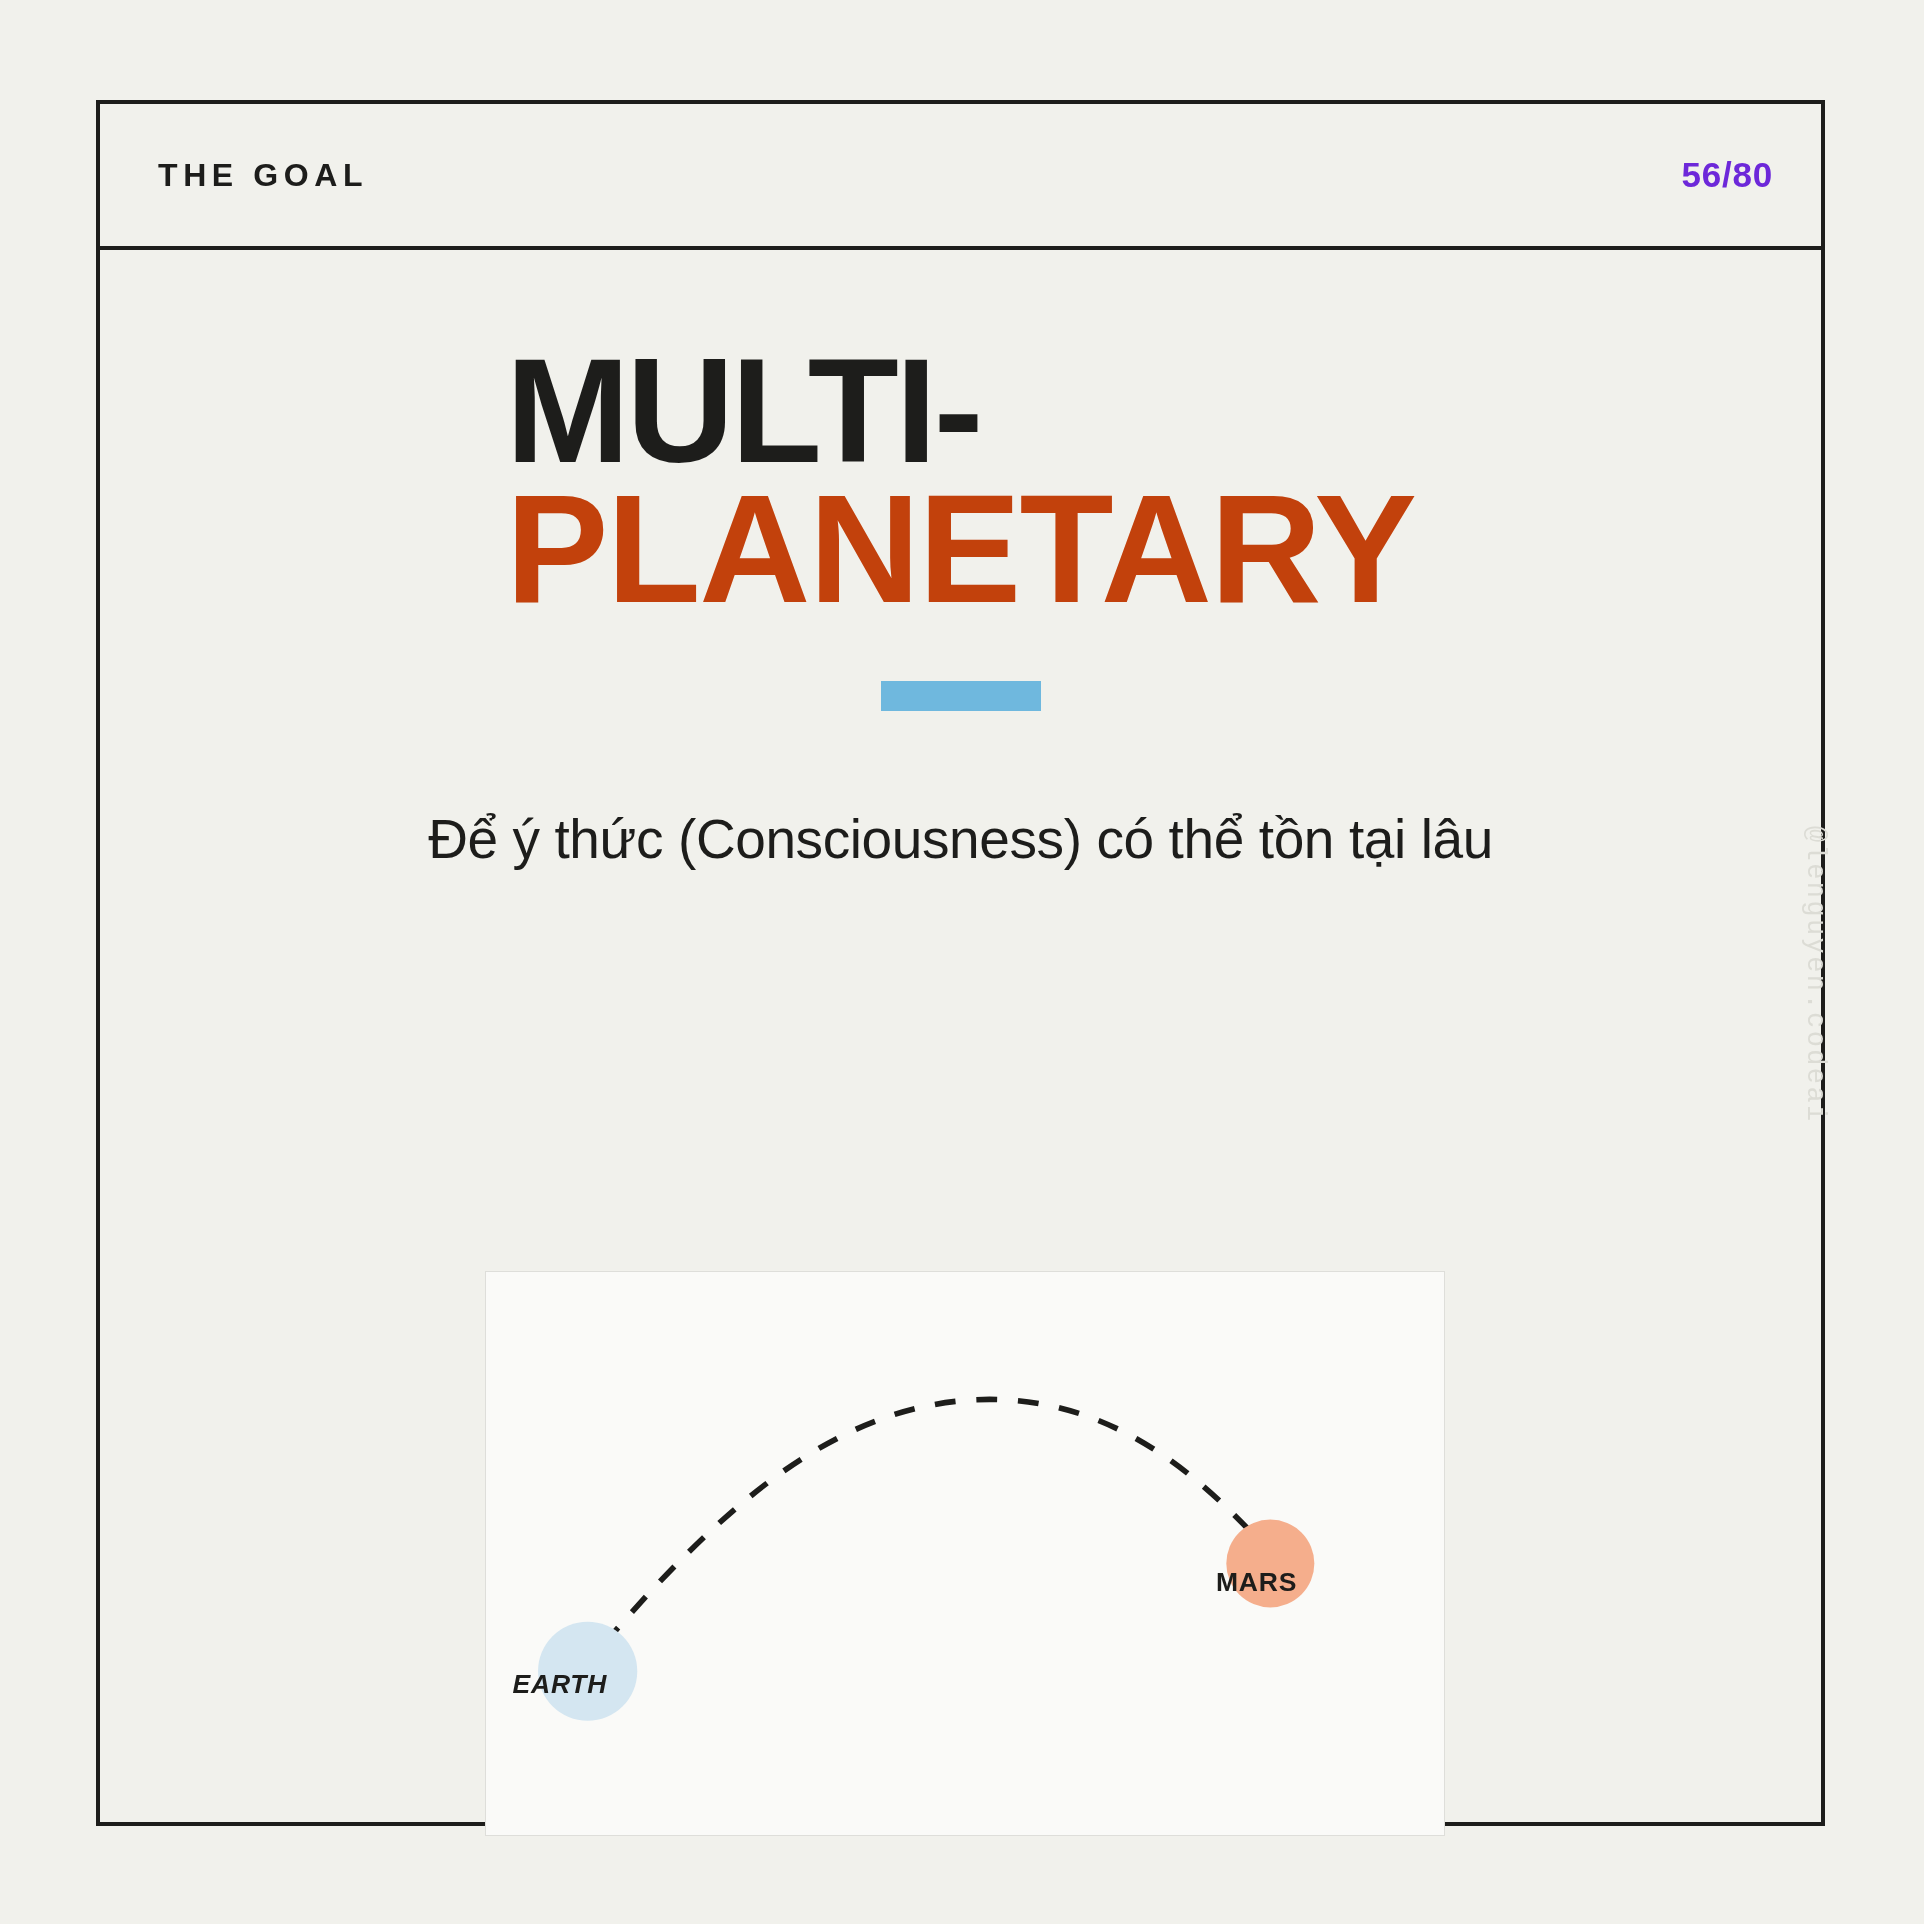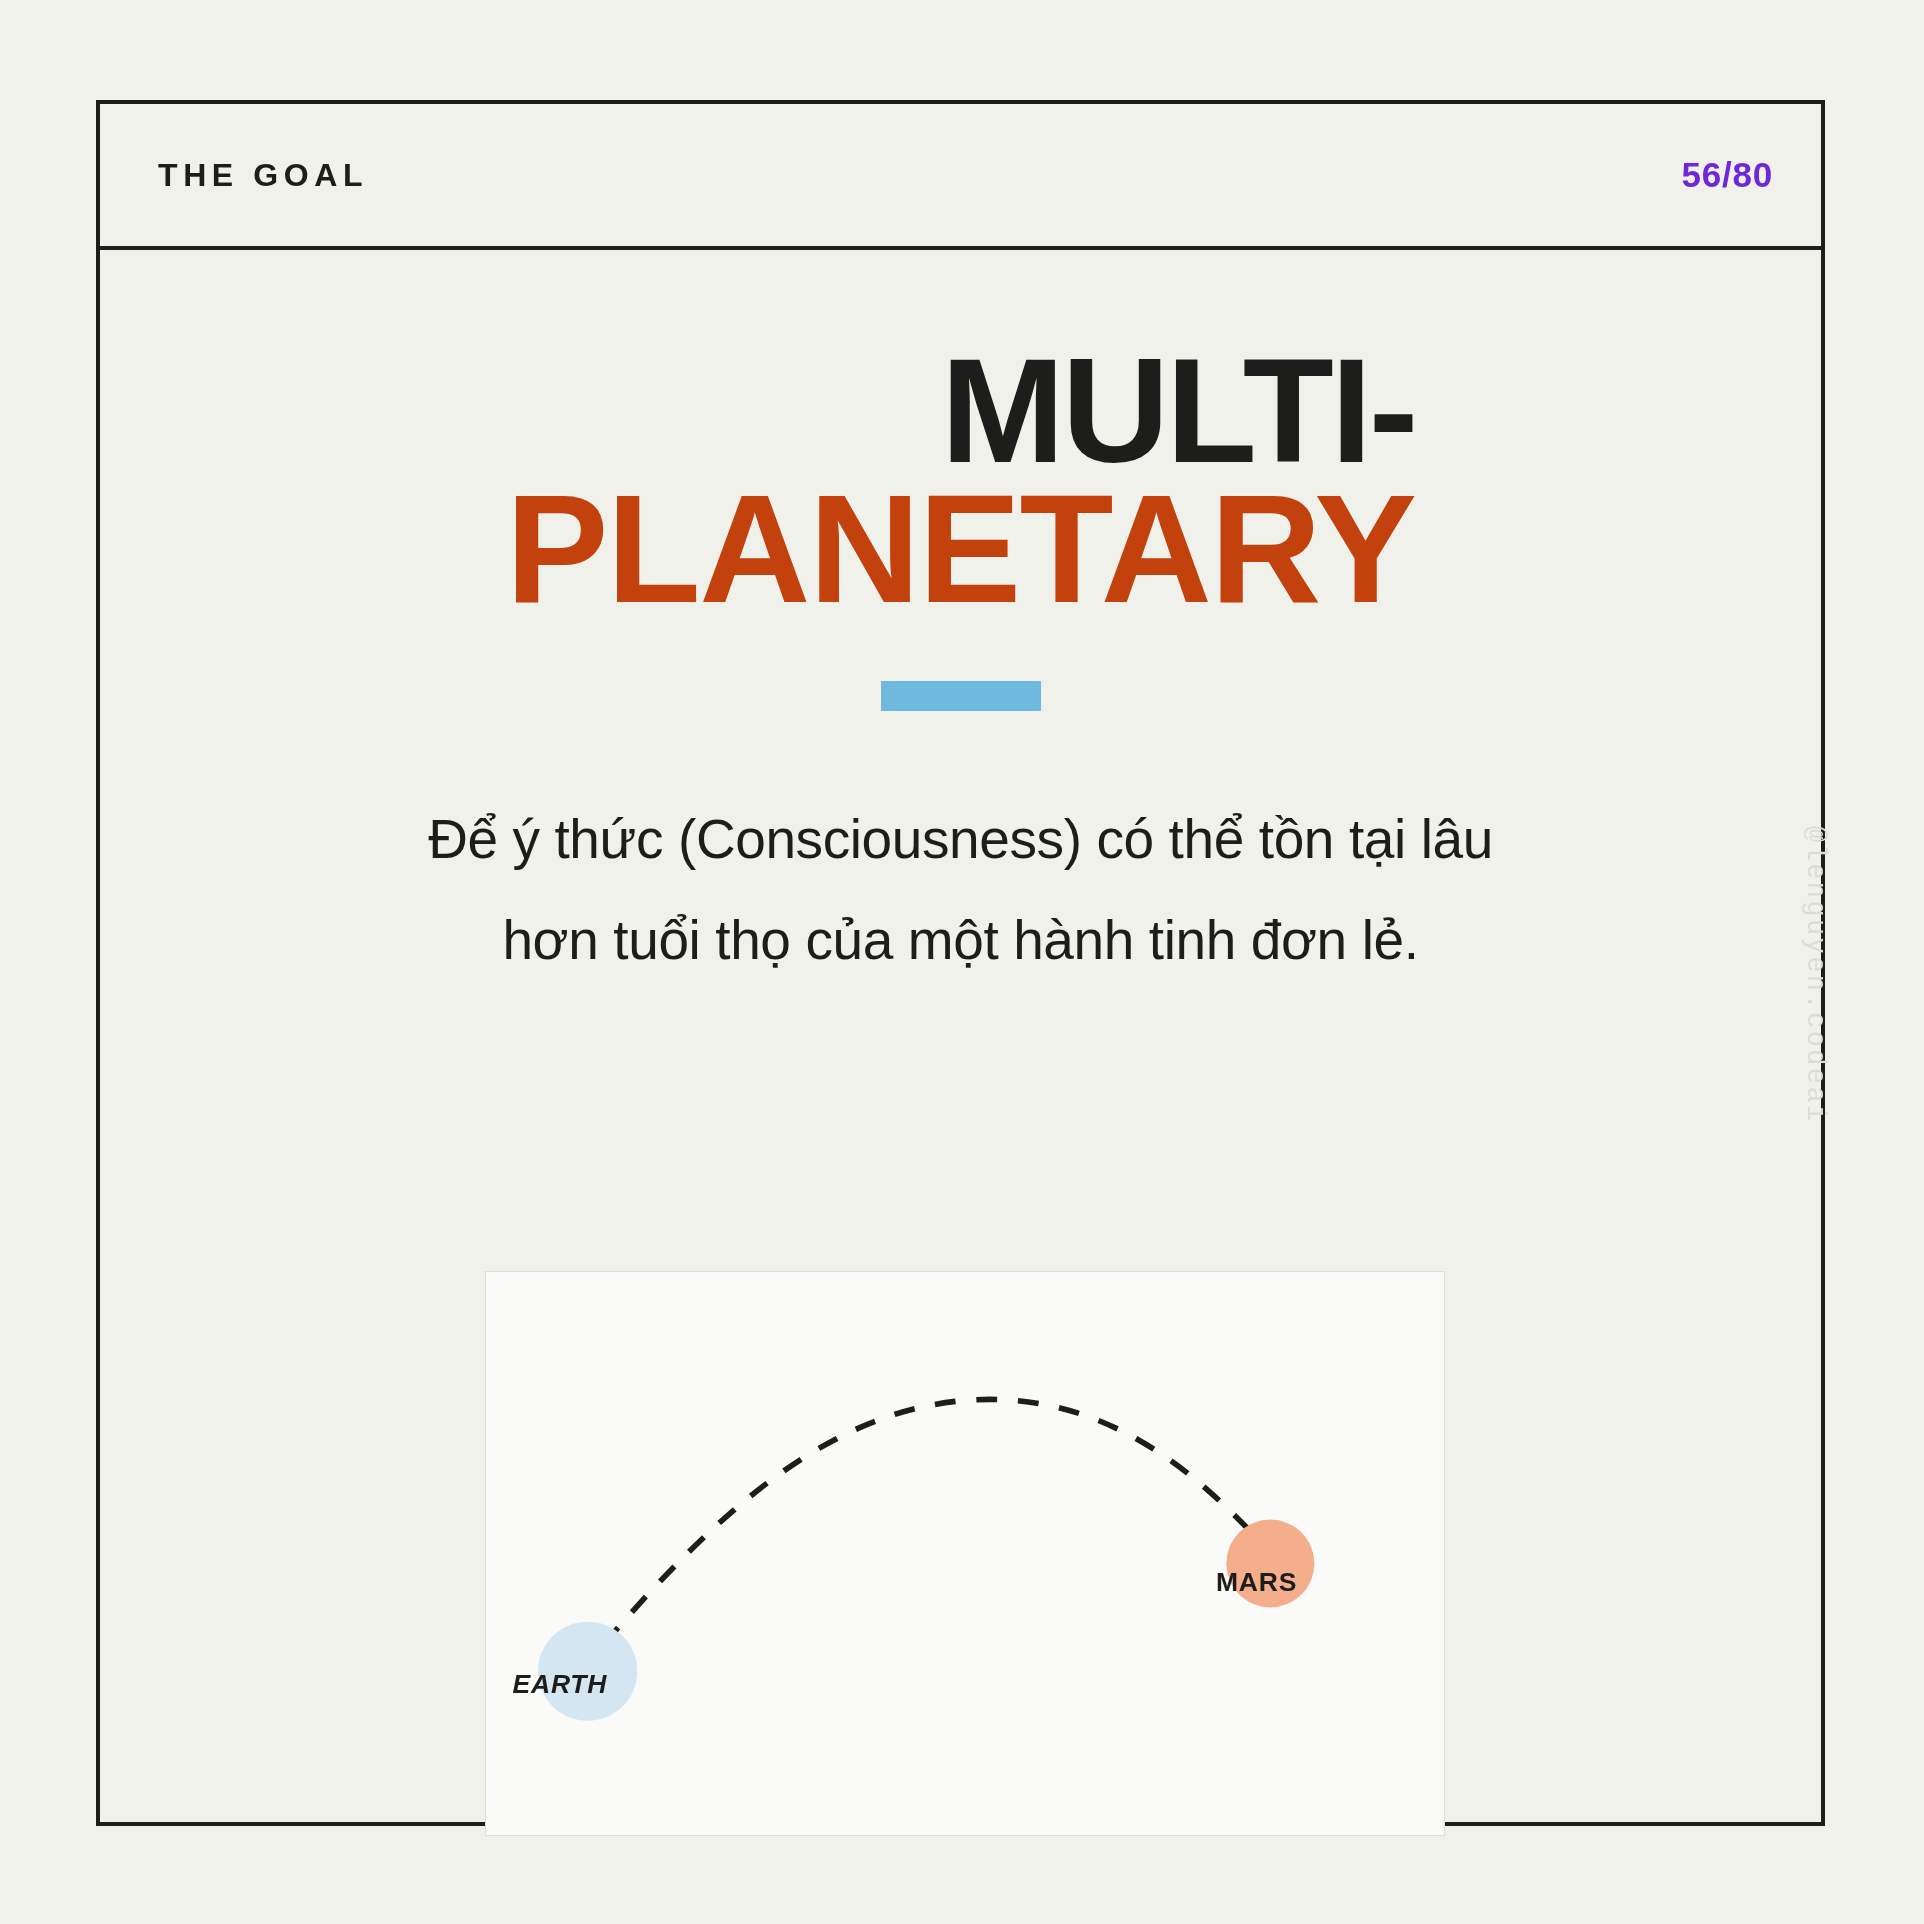--- a/index.html
+++ b/index.html
@@ -69,7 +69,7 @@
 
   .title-block {
     margin-top: 92px;
-    text-align: right;
+    text-align: left;
     line-height: 0.92;
   }
   .title-line {

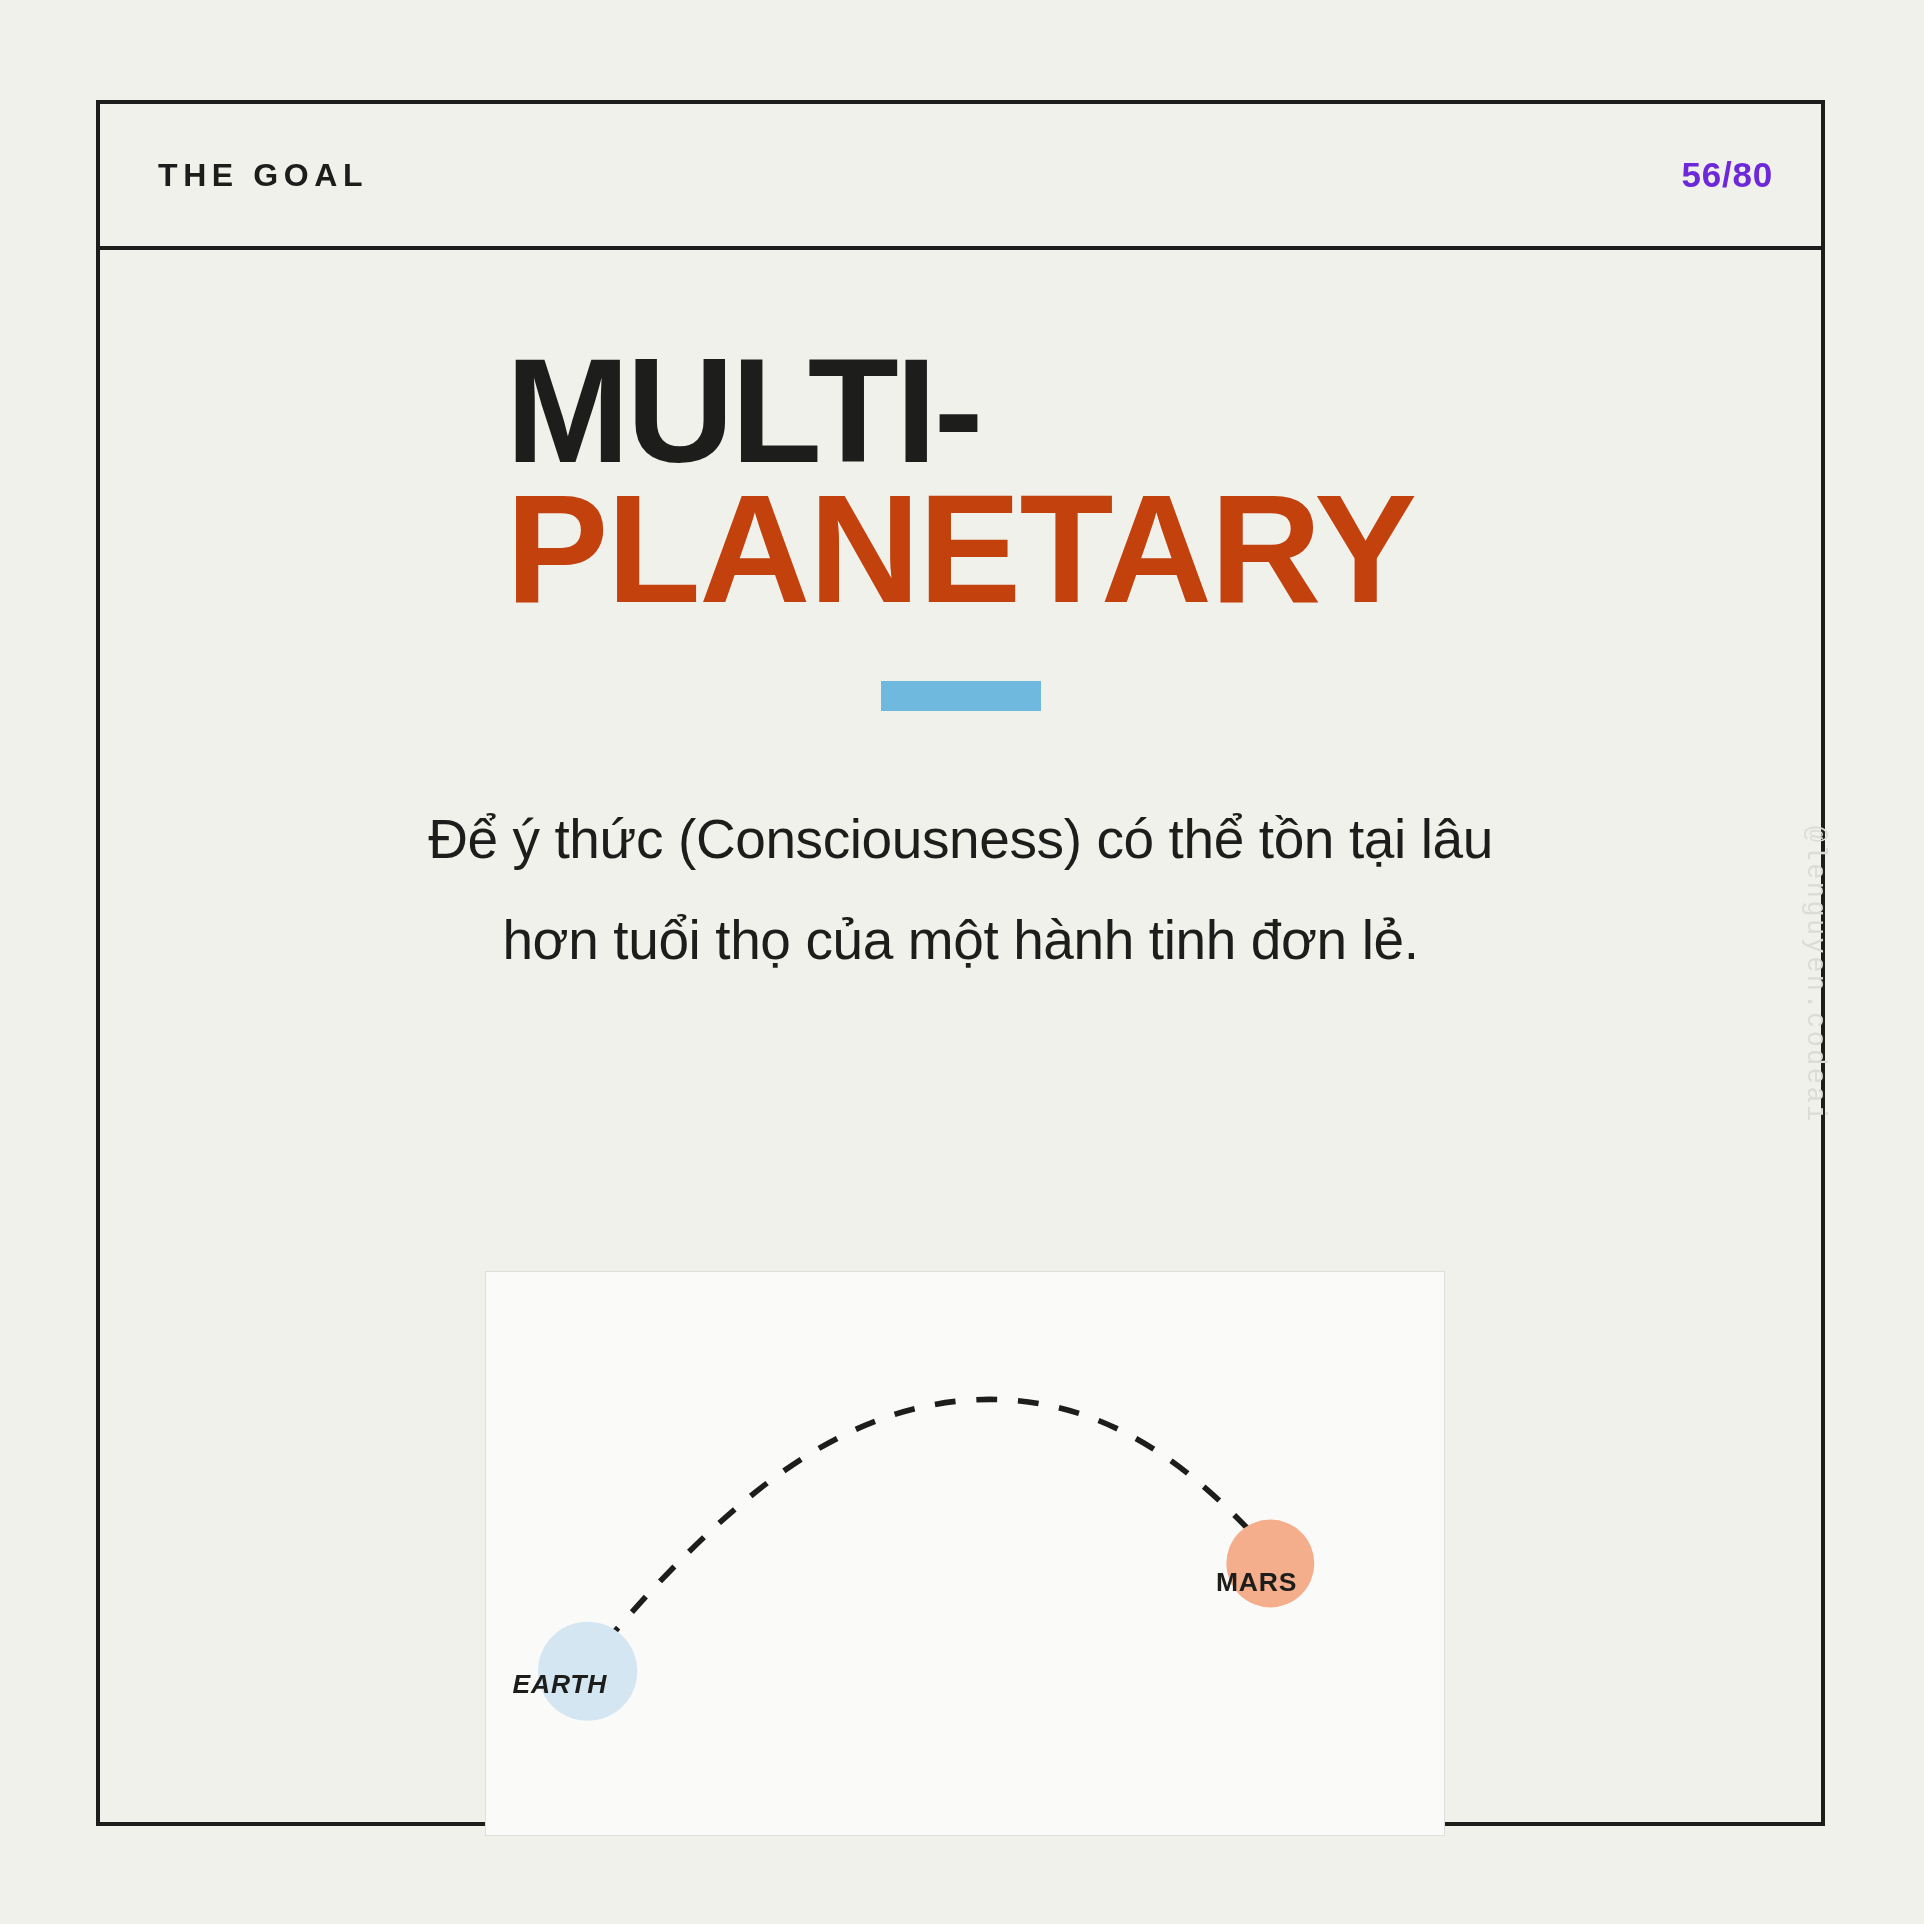--- a/index.html
+++ b/index.html
@@ -167,7 +167,6 @@
 
     <div class="body-text">
       <span class="line">Để ý thức (Consciousness) có thể tồn tại lâu</span>
-      <span class="line">hơn tuổi thọ của một hành tinh đơn lẻ.</span>
     </div>
 
     <div class="diagram-panel">

